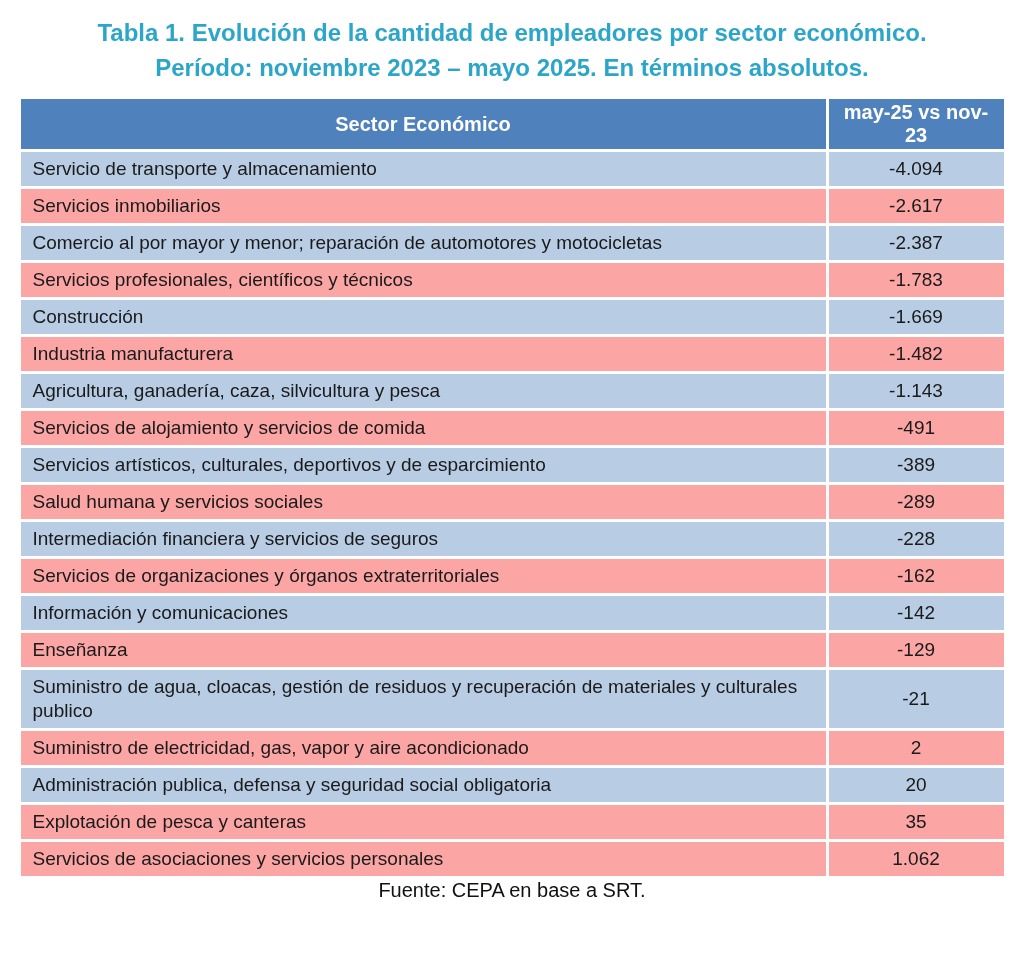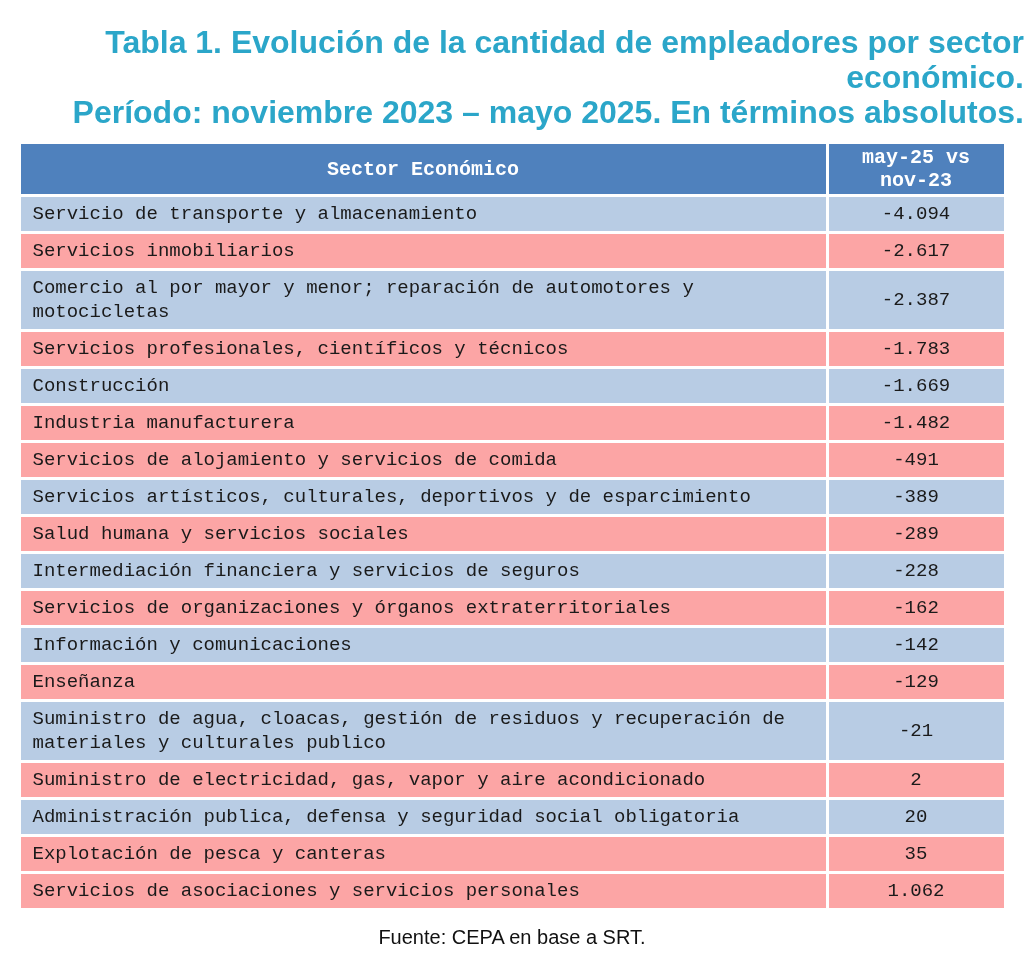--- a/index.html
+++ b/index.html
@@ -11,11 +11,11 @@
   body { height: 954px; overflow: hidden; }
 
   .title-block {
-    padding-top: 25px;
-    text-align: right;
+    padding-top: 15px;
+    text-align: center;
     color: #2BA6C9;
     font-weight: bold;
-    font-size: 32px;
+    font-size: 24px;
     line-height: 35px;
   }
 

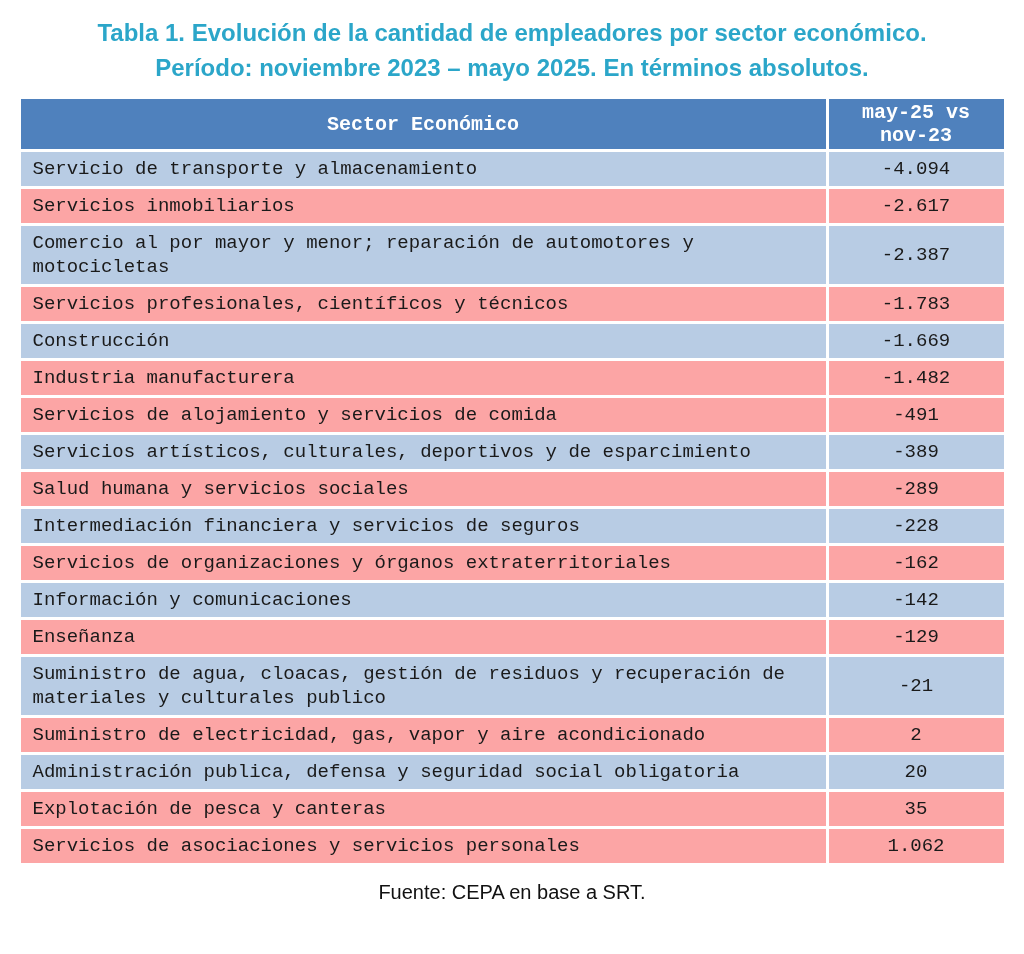--- a/index.html
+++ b/index.html
@@ -24,7 +24,6 @@
     margin: 11px auto 0 auto;
     border-collapse: collapse;
     table-layout: fixed;
-    font-family: Liberation Mono, monospace;
   }
   table.data-table th, table.data-table td {
     border: 3px solid #ffffff;

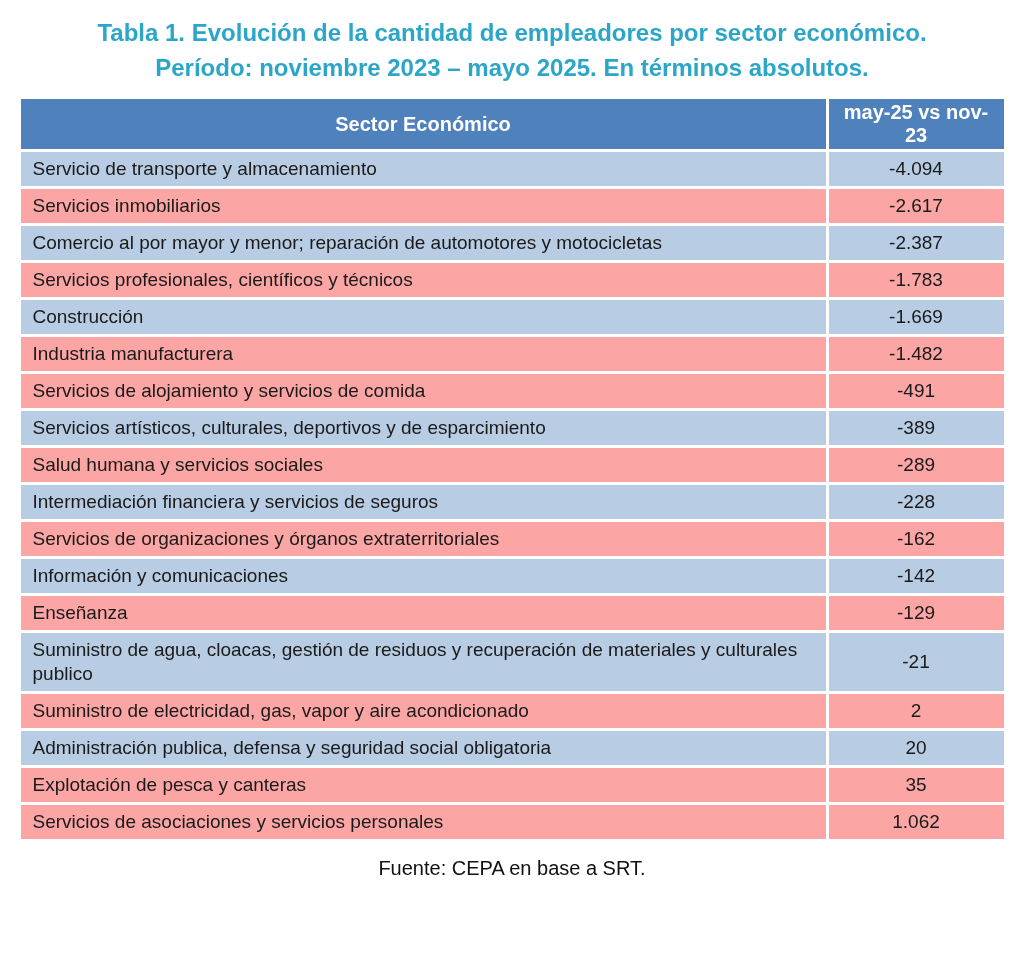--- a/index.html
+++ b/index.html
@@ -101,6 +101,10 @@
         <td class="sector">Industria manufacturera</td>
         <td class="value">-1.482</td>
       </tr>
+      <tr class="row-dark">
+        <td class="sector">Agricultura, ganadería, caza, silvicultura y pesca</td>
+        <td class="value">-1.143</td>
+      </tr>
       <tr class="row-light">
         <td class="sector">Servicios de alojamiento y servicios de comida</td>
         <td class="value">-491</td>

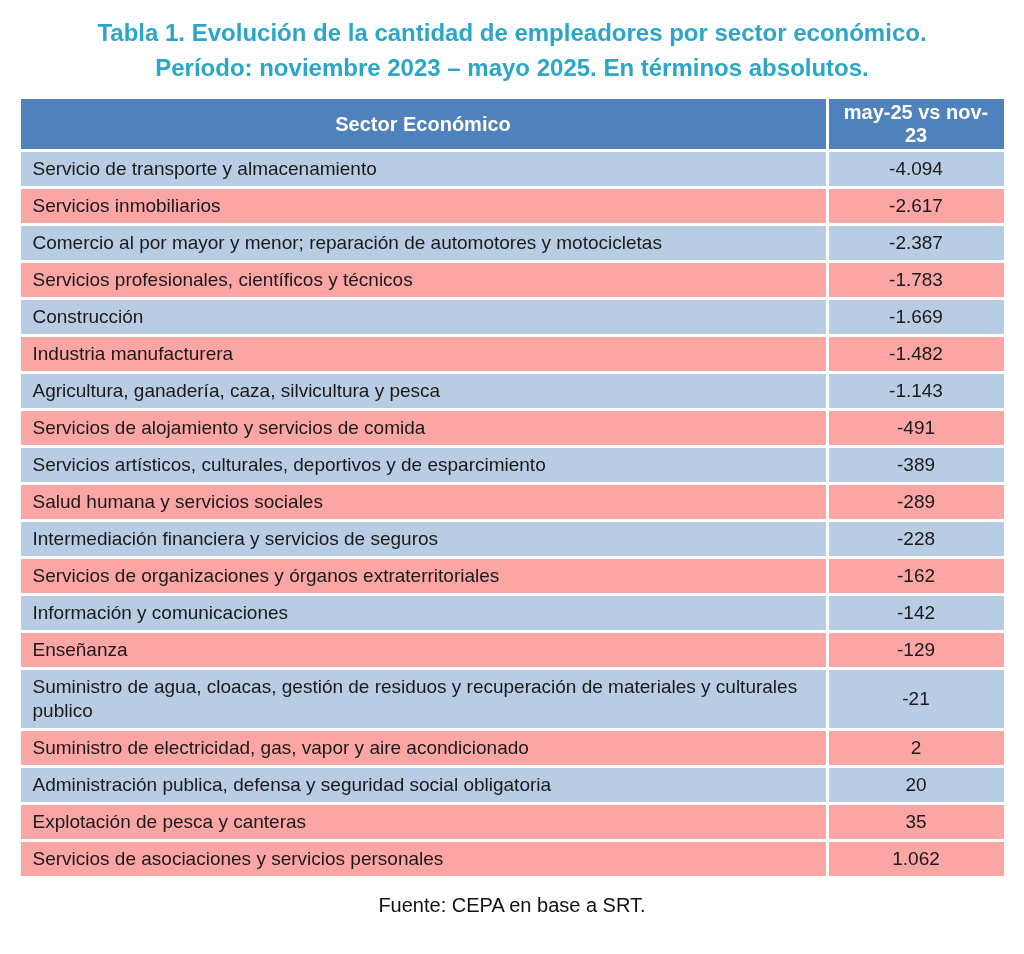--- a/index.html
+++ b/index.html
@@ -58,7 +58,6 @@
     text-align: center;
     font-size: 20px;
     color: #111111;
-    margin-top: 15px;
   }
 </style>
 </head>

